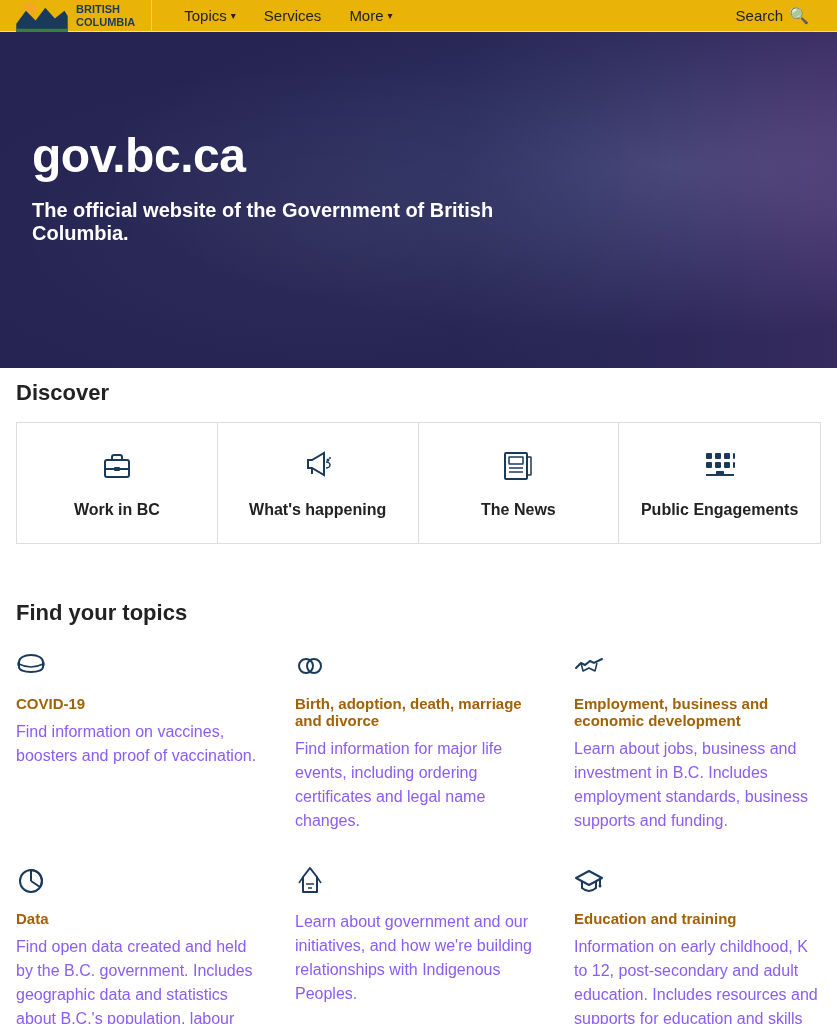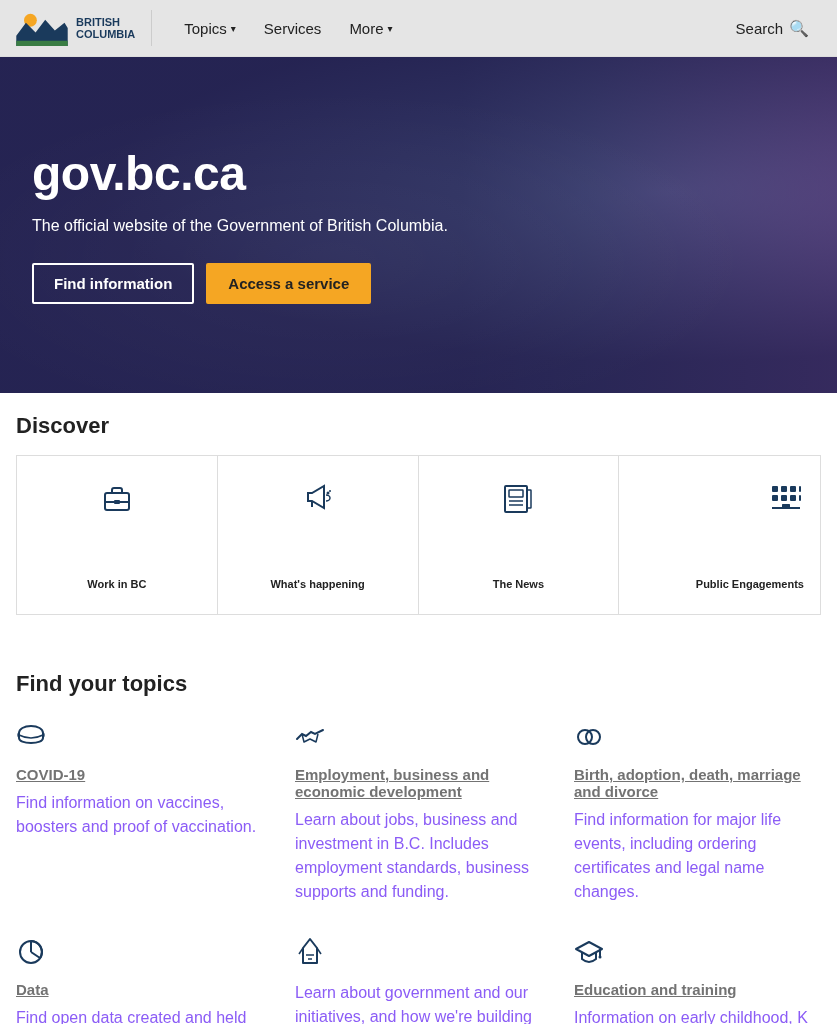--- a/index.html
+++ b/index.html
@@ -9,10 +9,10 @@
     nav {
       display: flex;
       align-items: center;
-      height: 57px;
+      height: 32px;
       border-bottom: 1px solid #ddd;
       padding: 0 16px;
-      background: #e5e5e5;
+      background: #eab308;
     }
     .nav-logo {
       display: flex;

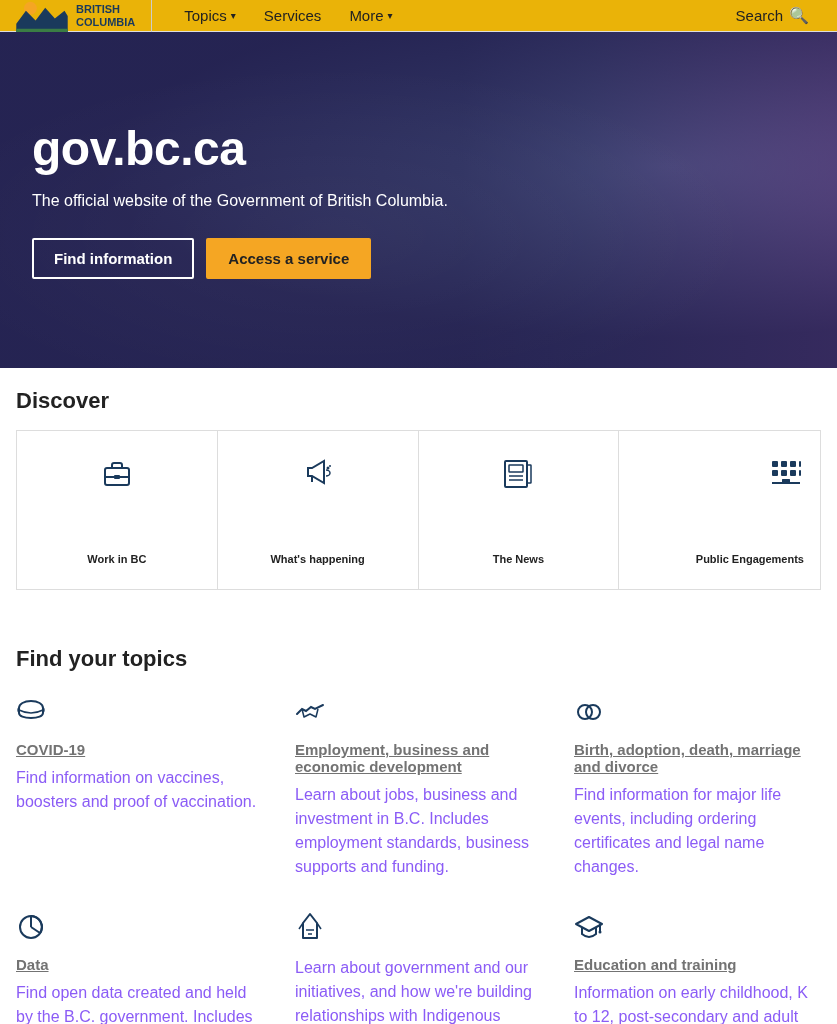--- a/index.html
+++ b/index.html
@@ -90,9 +90,9 @@
       letter-spacing: -0.5px;
     }
     .hero-subtitle {
-      font-size: 16px;
+      font-size: 20px;
       margin-bottom: 28px;
-      font-weight: 400;
+      font-weight: 700;
     }
     .hero-buttons {
       display: flex;

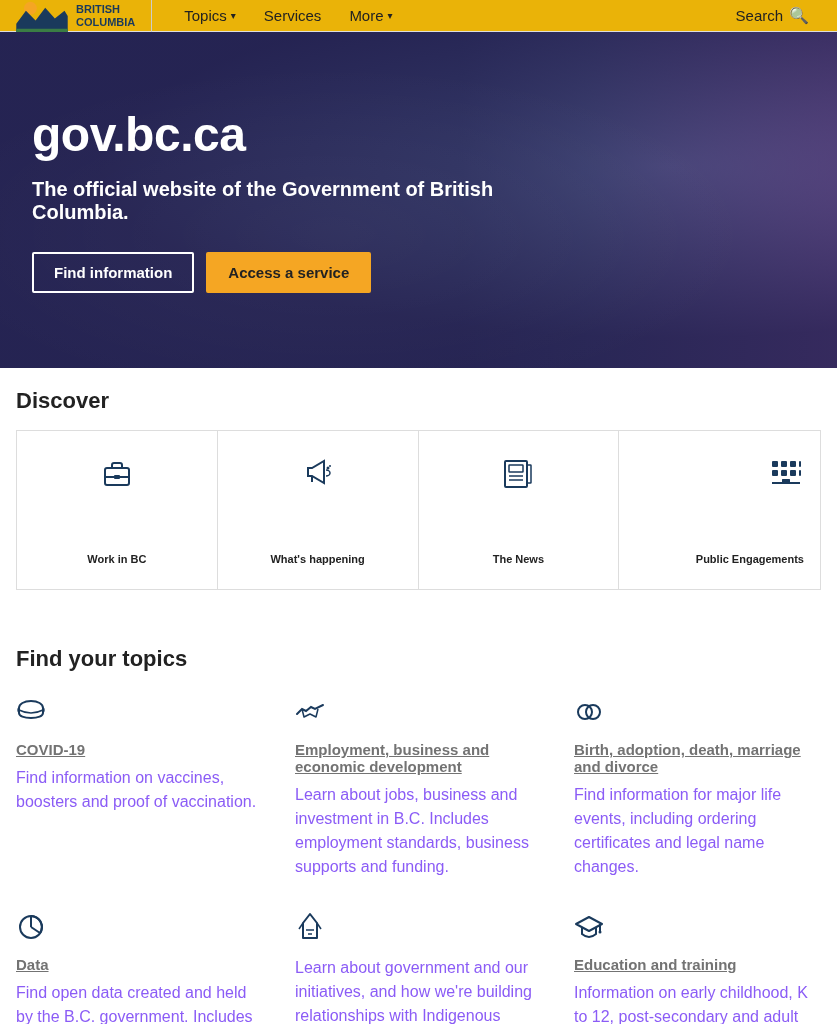--- a/index.html
+++ b/index.html
@@ -245,10 +245,6 @@
   <div class="hero-content">
     <h1 class="hero-title">gov.bc.ca</h1>
     <p class="hero-subtitle">The official website of the Government of British Columbia.</p>
-    <div class="hero-buttons">
-      <button class="btn-outline">Find information</button>
-      <button class="btn-yellow">Access a service</button>
-    </div>
   </div>
 </section>
 

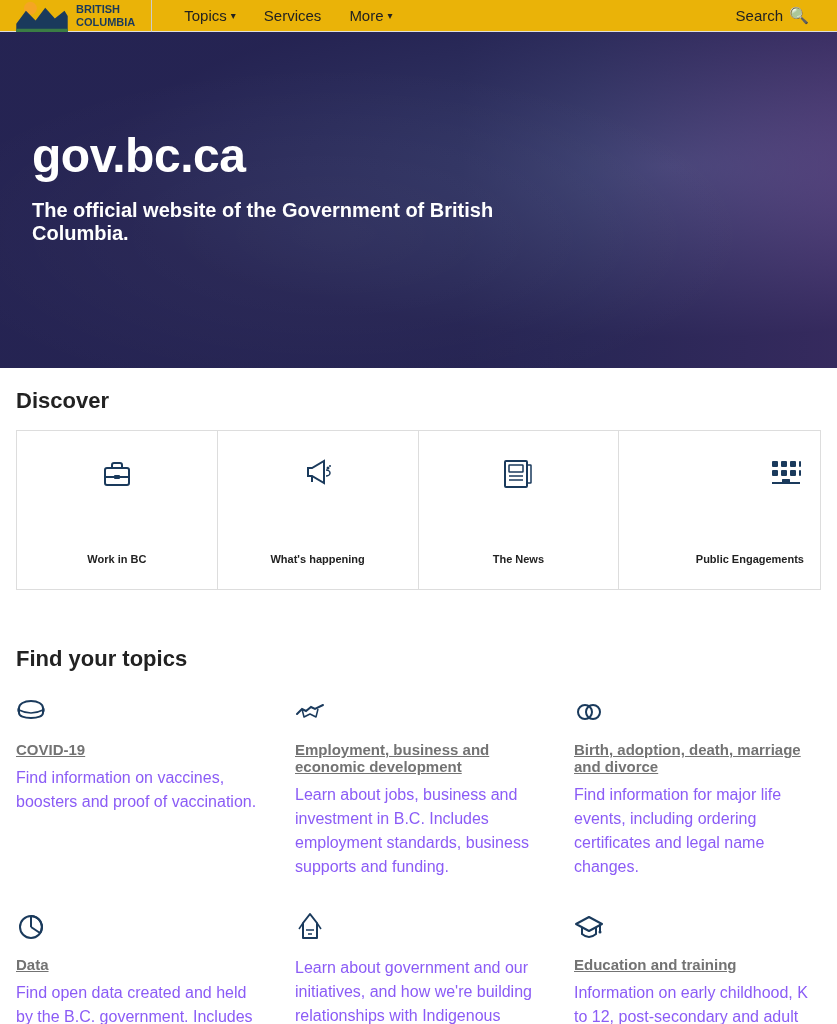--- a/index.html
+++ b/index.html
@@ -122,7 +122,7 @@
 
     
     .discover-section {
-      padding: 20px 16px 24px;
+      padding: 12px 16px 24px;
       max-width: 860px;
       margin: 0 auto;
     }

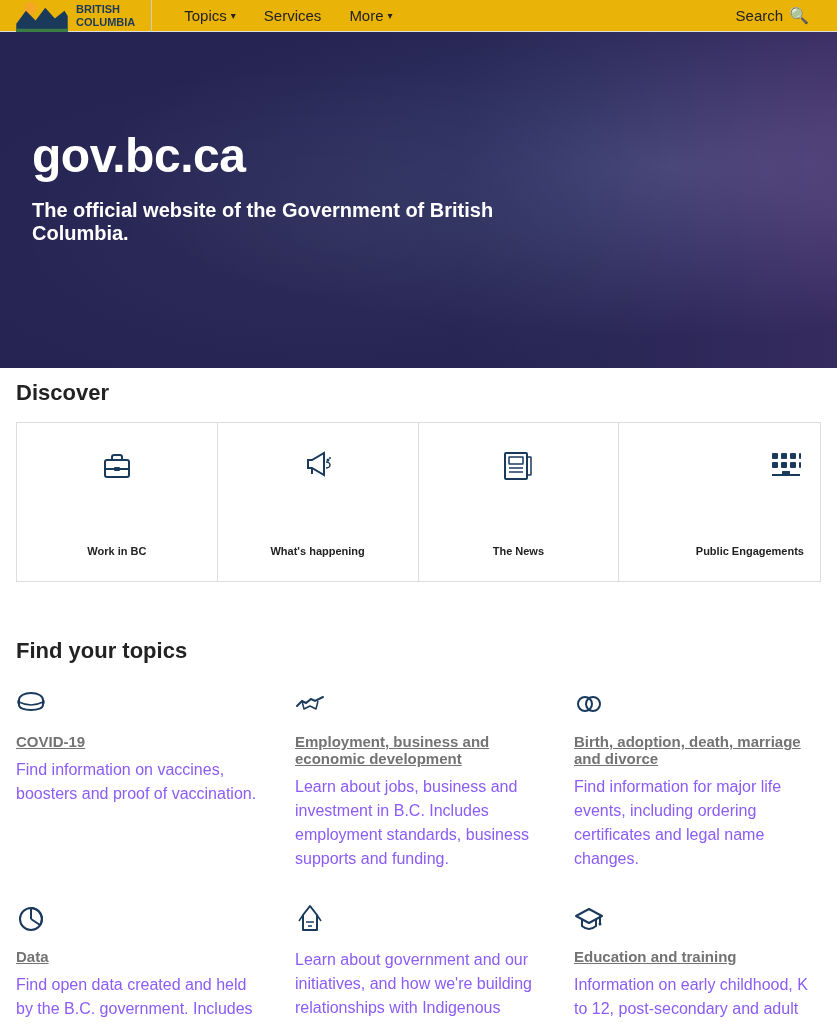--- a/index.html
+++ b/index.html
@@ -157,10 +157,9 @@
       color: #1a3a5c;
     }
     .discover-label {
-      font-size: 11px;
+      font-size: 16px;
       font-weight: 600;
       color: #222;
-      margin-top: 44px;
     }
 
     

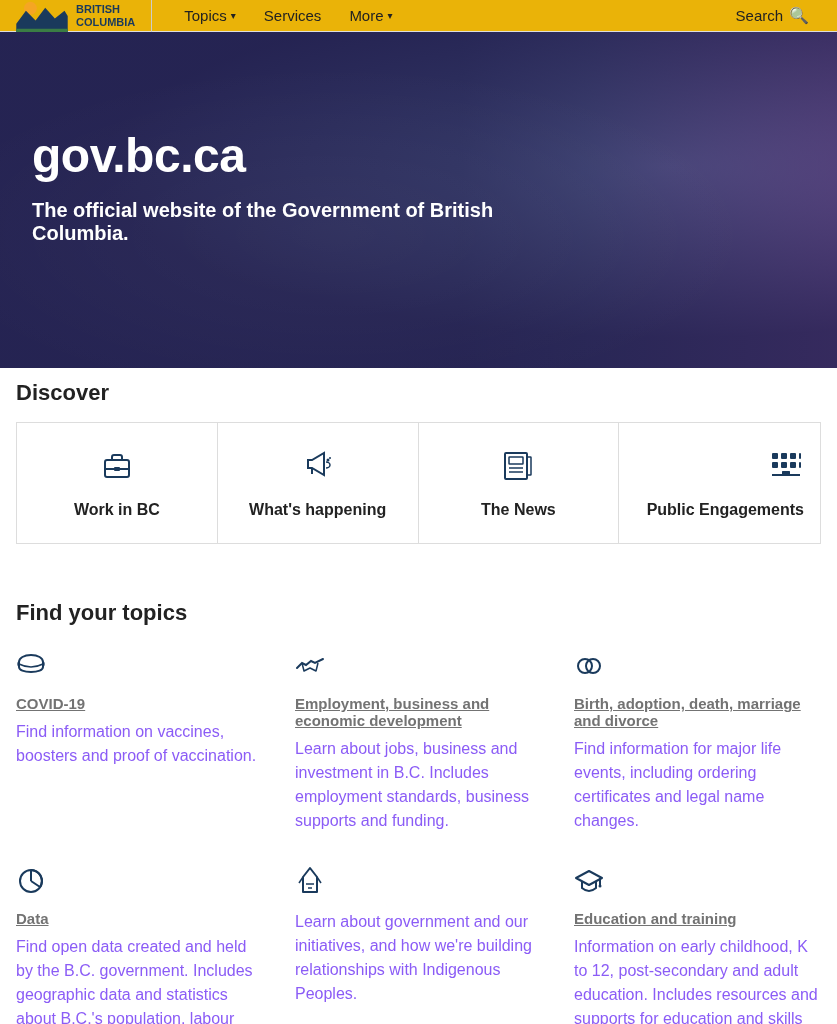--- a/index.html
+++ b/index.html
@@ -150,7 +150,7 @@
       text-decoration: none;
       color: #222;
     }
-    .discover-card:last-child { border-right: none; align-items: flex-end; }
+    .discover-card:last-child { border-right: none; }
     .discover-icon {
       font-size: 32px;
       margin-bottom: 10px;

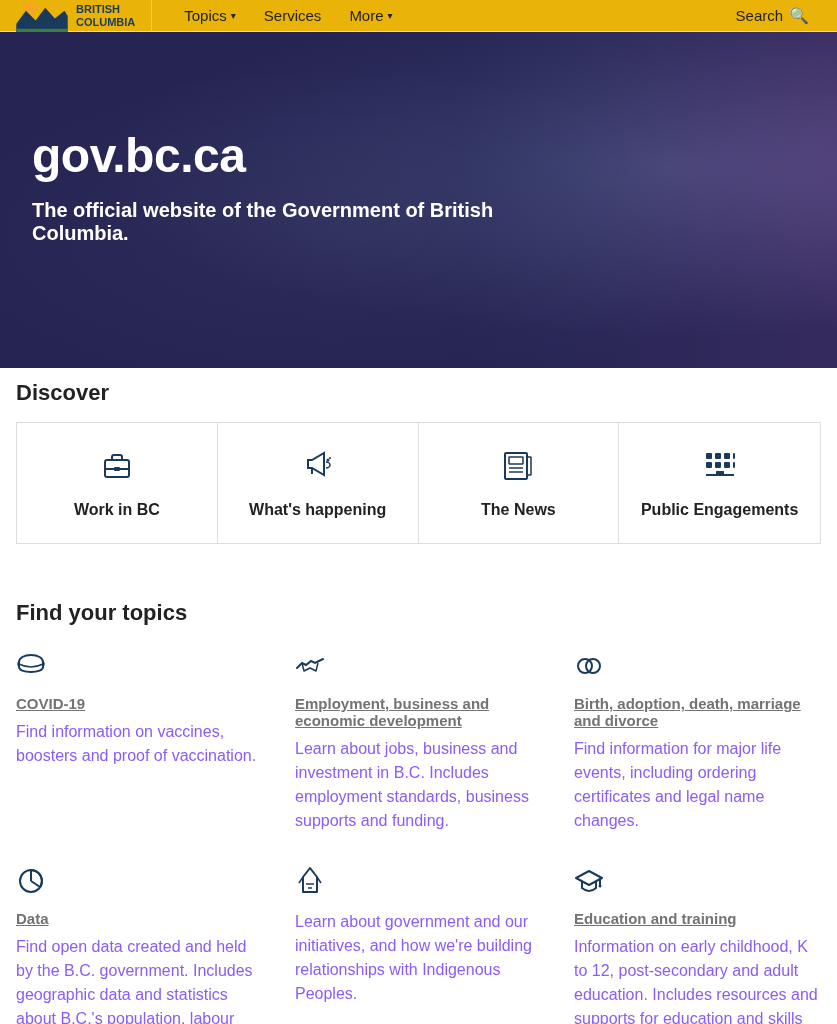--- a/index.html
+++ b/index.html
@@ -190,8 +190,7 @@
     .topic-link {
       font-size: 15px;
       font-weight: 700;
-      color: #737373;
-      text-decoration: underline;
+      color: #a16207;
       margin-bottom: 8px;
       cursor: pointer;
     }

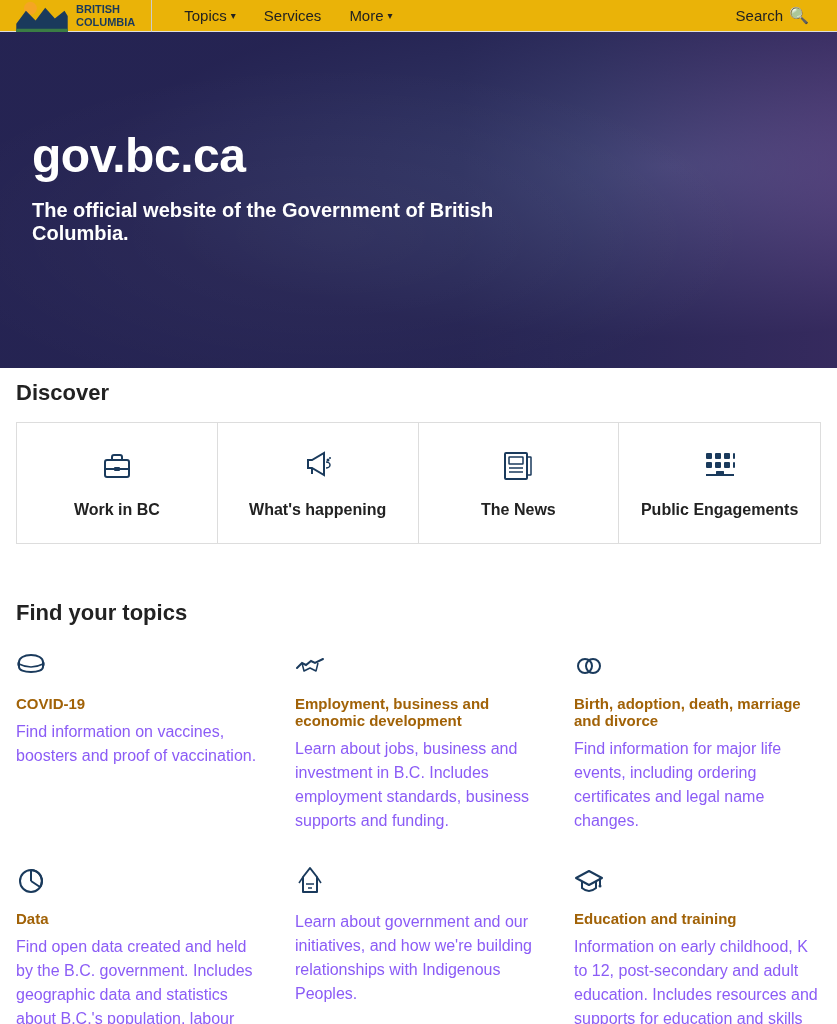--- a/index.html
+++ b/index.html
@@ -330,23 +330,23 @@
     <div class="topic-card">
       <div class="topic-icon">
         <svg width="30" height="30" viewBox="0 0 30 30" fill="none" xmlns="http://www.w3.org/2000/svg">
+          <circle cx="11" cy="16" r="7" stroke="#1a3a5c" stroke-width="2" fill="none"></circle>
+          <circle cx="19" cy="16" r="7" stroke="#1a3a5c" stroke-width="2" fill="none"></circle>
+        </svg>
+      </div>
+      <a class="topic-link">Birth, adoption, death, marriage and divorce</a>
+      <p class="topic-desc">Find information for major life events, including ordering certificates and legal name changes.</p>
+    </div>
+
+    <div class="topic-card">
+      <div class="topic-icon">
+        <svg width="30" height="30" viewBox="0 0 30 30" fill="none" xmlns="http://www.w3.org/2000/svg">
           <path d="M2 18l5-5 4 2 5-4 4 2 8-4" stroke="#1a3a5c" stroke-width="2" stroke-linecap="round"></path>
           <path d="M7 13l2 8 6-3 6 3 2-8" stroke="#1a3a5c" stroke-width="1.5" fill="none" stroke-linejoin="round"></path>
         </svg>
       </div>
       <a class="topic-link">Employment, business and economic development</a>
       <p class="topic-desc">Learn about jobs, business and investment in B.C. Includes employment standards, business supports and funding.</p>
-    </div>
-
-    <div class="topic-card">
-      <div class="topic-icon">
-        <svg width="30" height="30" viewBox="0 0 30 30" fill="none" xmlns="http://www.w3.org/2000/svg">
-          <circle cx="11" cy="16" r="7" stroke="#1a3a5c" stroke-width="2" fill="none"></circle>
-          <circle cx="19" cy="16" r="7" stroke="#1a3a5c" stroke-width="2" fill="none"></circle>
-        </svg>
-      </div>
-      <a class="topic-link">Birth, adoption, death, marriage and divorce</a>
-      <p class="topic-desc">Find information for major life events, including ordering certificates and legal name changes.</p>
     </div>
 
     <div class="topic-card">

